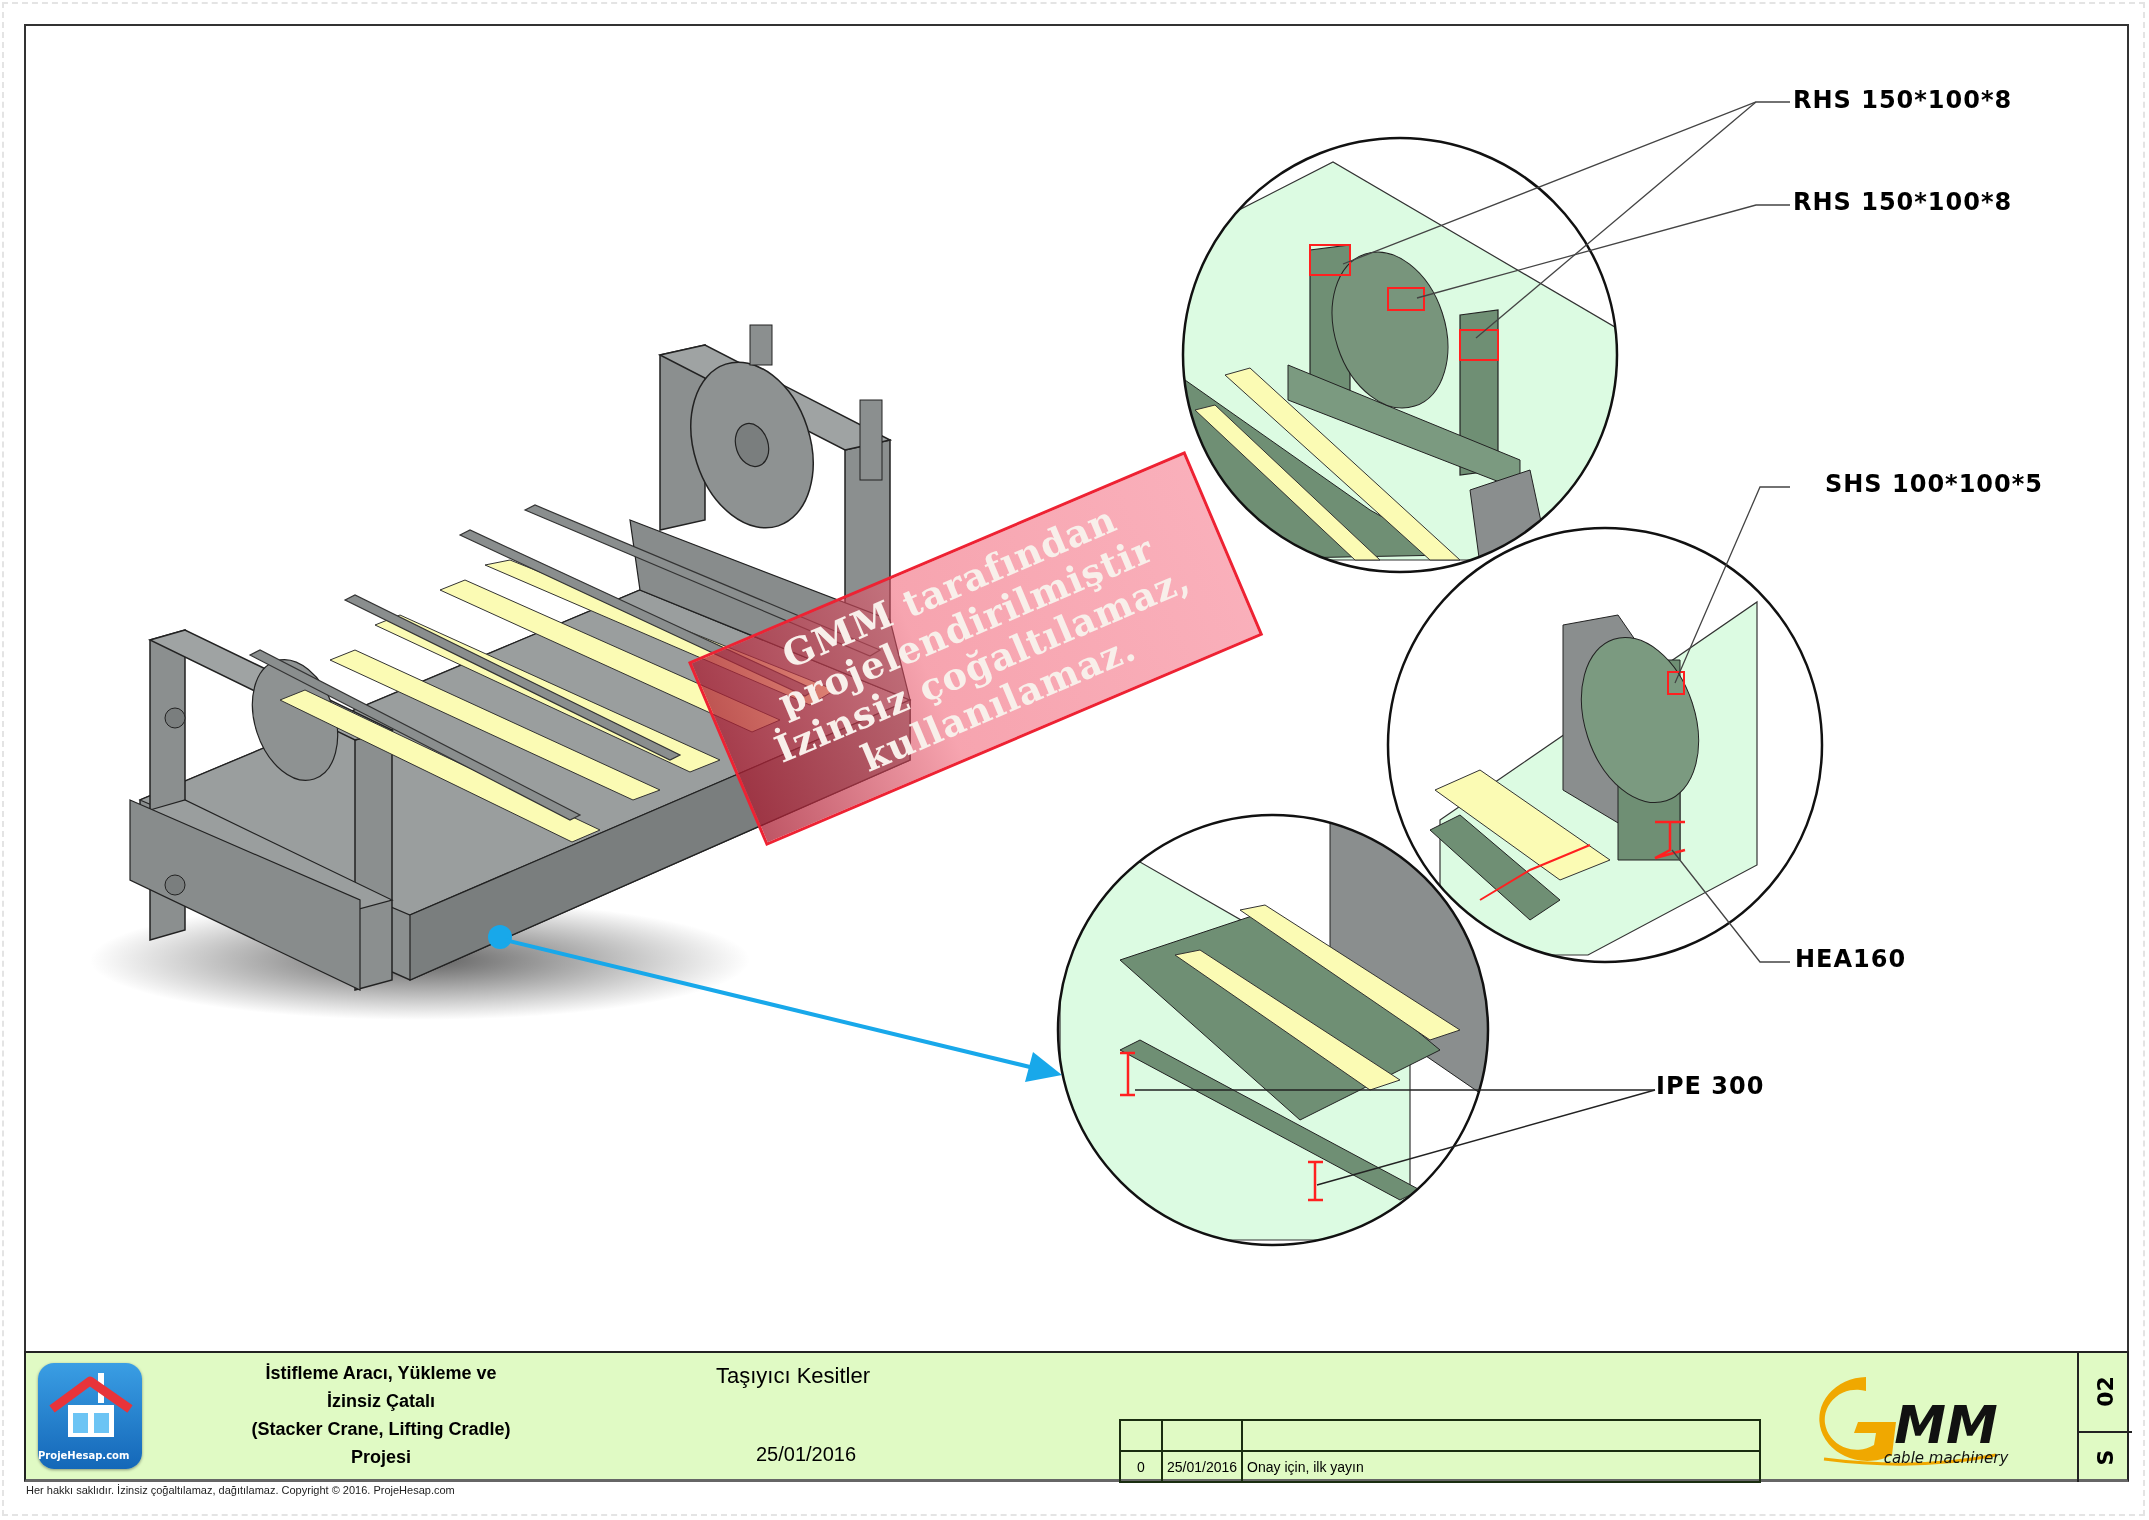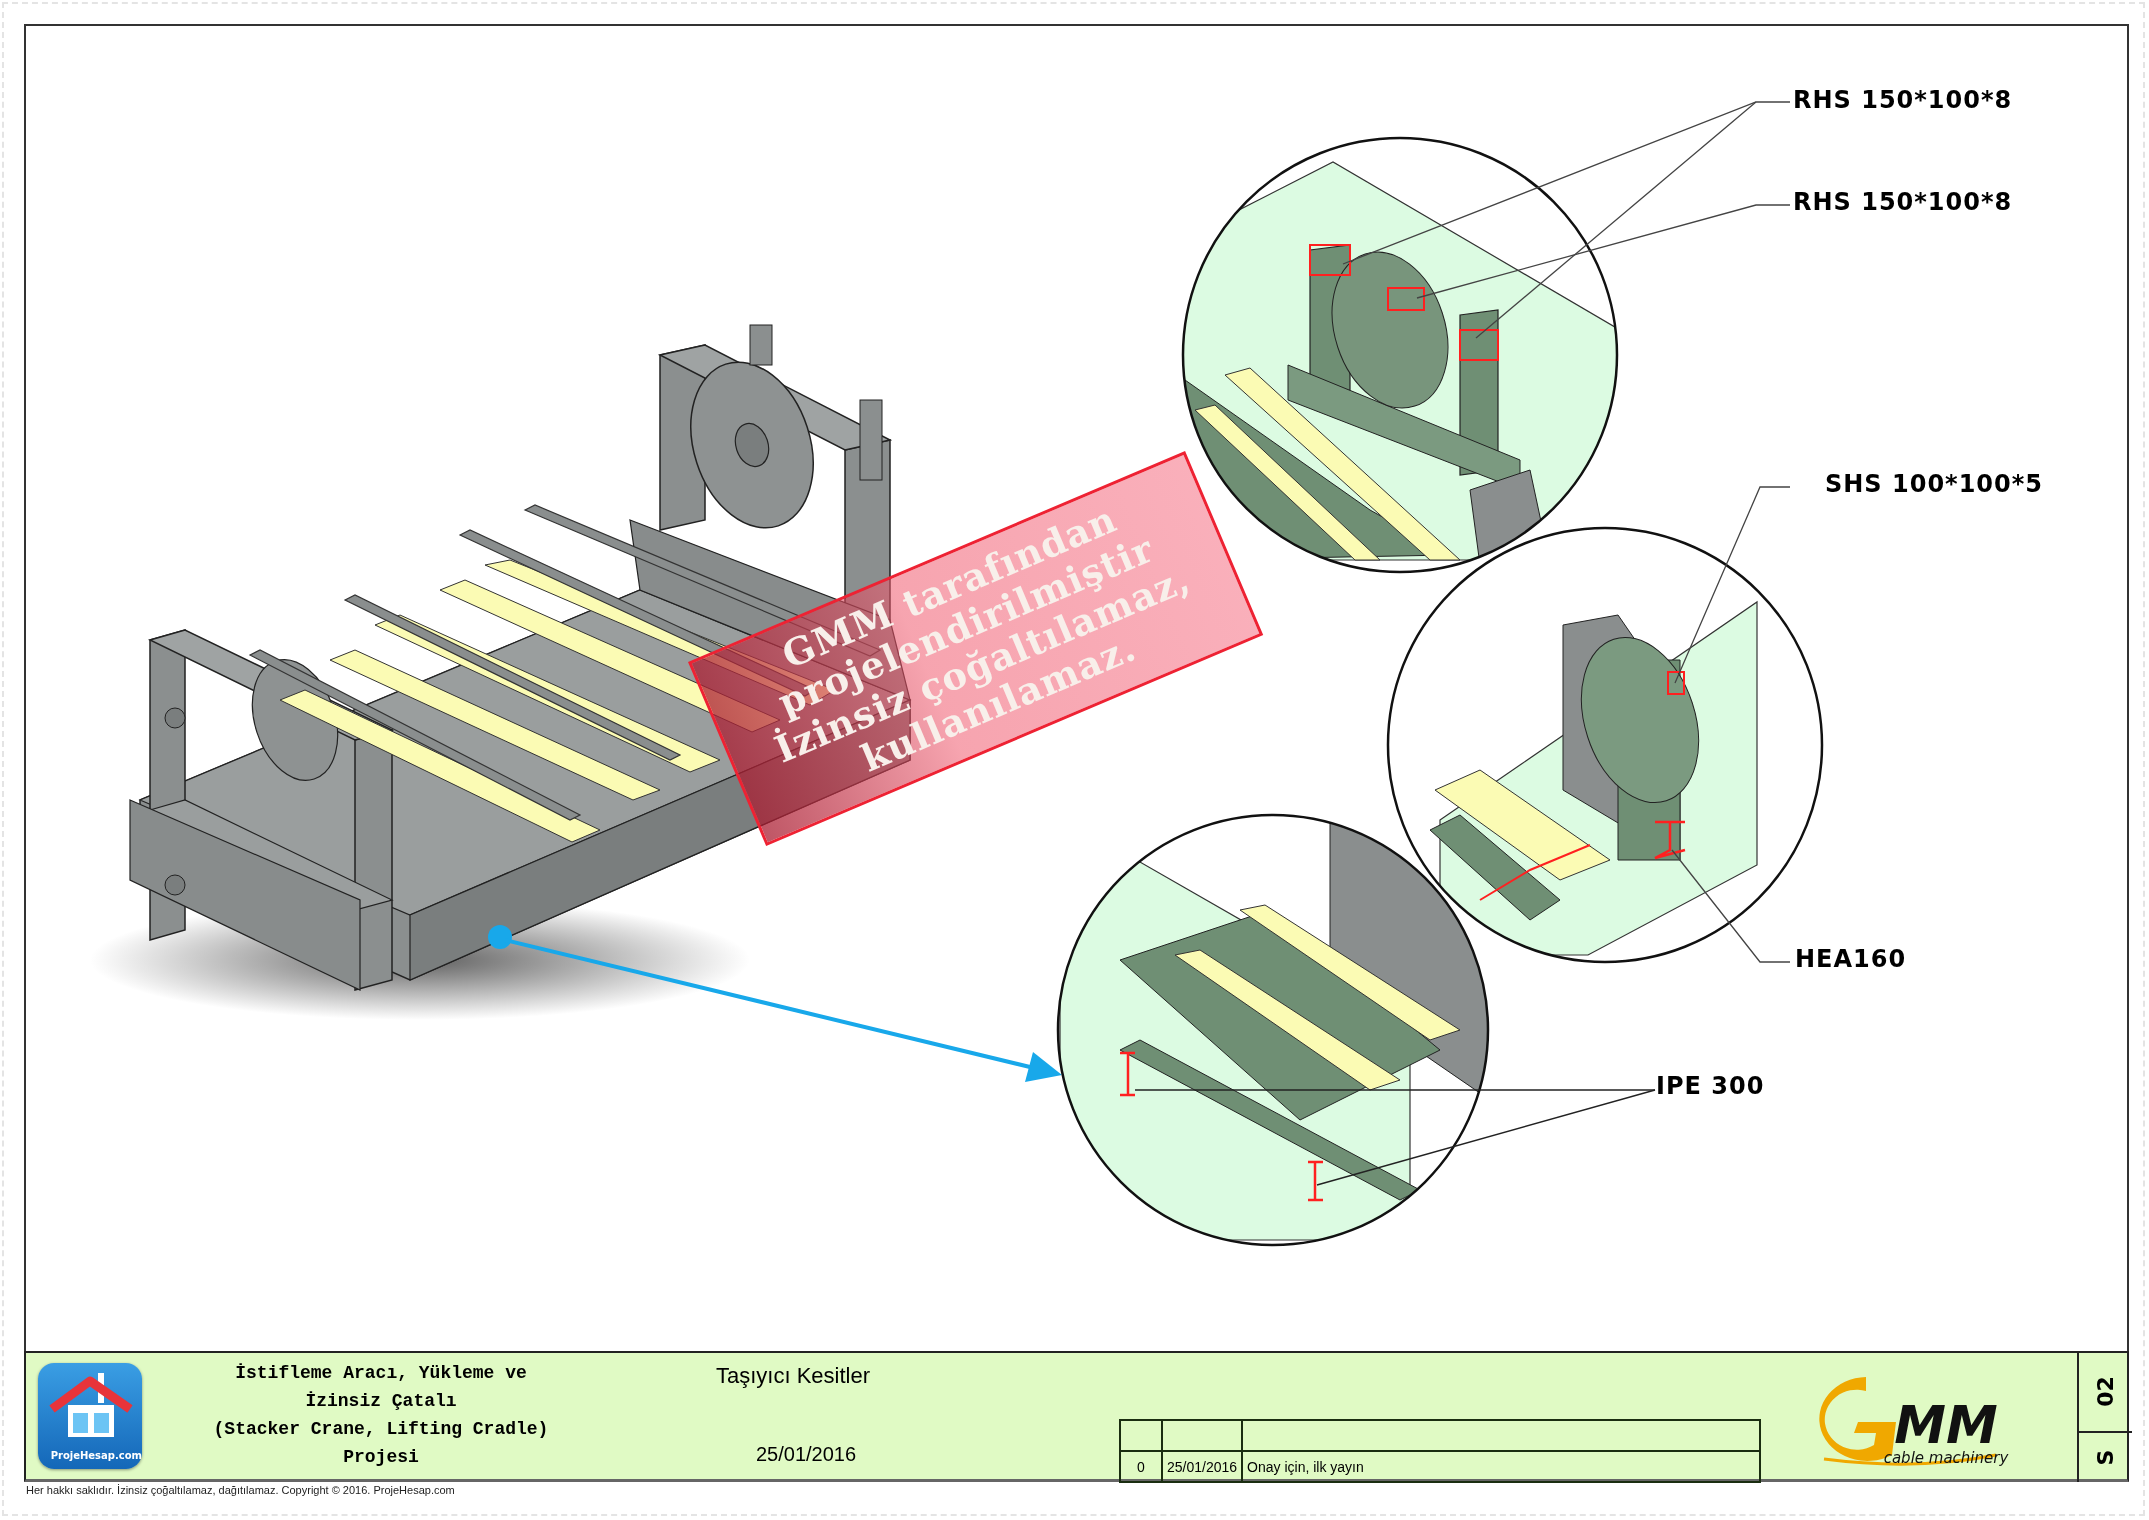--- a/index.html
+++ b/index.html
@@ -11,7 +11,7 @@
   .titleblock { position: absolute; left: 24px; top: 1351px; width: 2105px; height: 131px; background: #e0fac4; border: 2px solid #222; border-bottom: 3px solid #666; box-sizing: border-box; }
   .logo-ph { position: absolute; left: 12px; top: 10px; width: 104px; height: 106px; border-radius: 16px; background: linear-gradient(#3a9ee4, #1467b8); box-shadow: 0 1px 3px rgba(0,0,0,.4); overflow: hidden; }
   .logo-ph .brand { position: absolute; bottom: 8px; width: 100%; text-align: right; font-family: "DejaVu Sans", sans-serif; font-weight: bold; font-size: 10px; color: #fff; }
-  .proj-title { position: absolute; left: 130px; top: 6px; width: 450px; text-align: center; font-family: Liberation Mono, monospace; font-weight: bold; font-size: 18px; line-height: 28px; color: #000; }
+  .proj-title { position: absolute; left: 130px; top: 6px; width: 450px; text-align: center; font-family: Liberation Sans, sans-serif; font-weight: bold; font-size: 18px; line-height: 28px; color: #000; }
   .proj-title div { white-space: nowrap; }
   .sheet-title { position: absolute; left: 690px; top: 10px; font-size: 22px; color: #000; }
   .sheet-date { position: absolute; left: 730px; top: 90px; font-size: 20px; color: #000; }

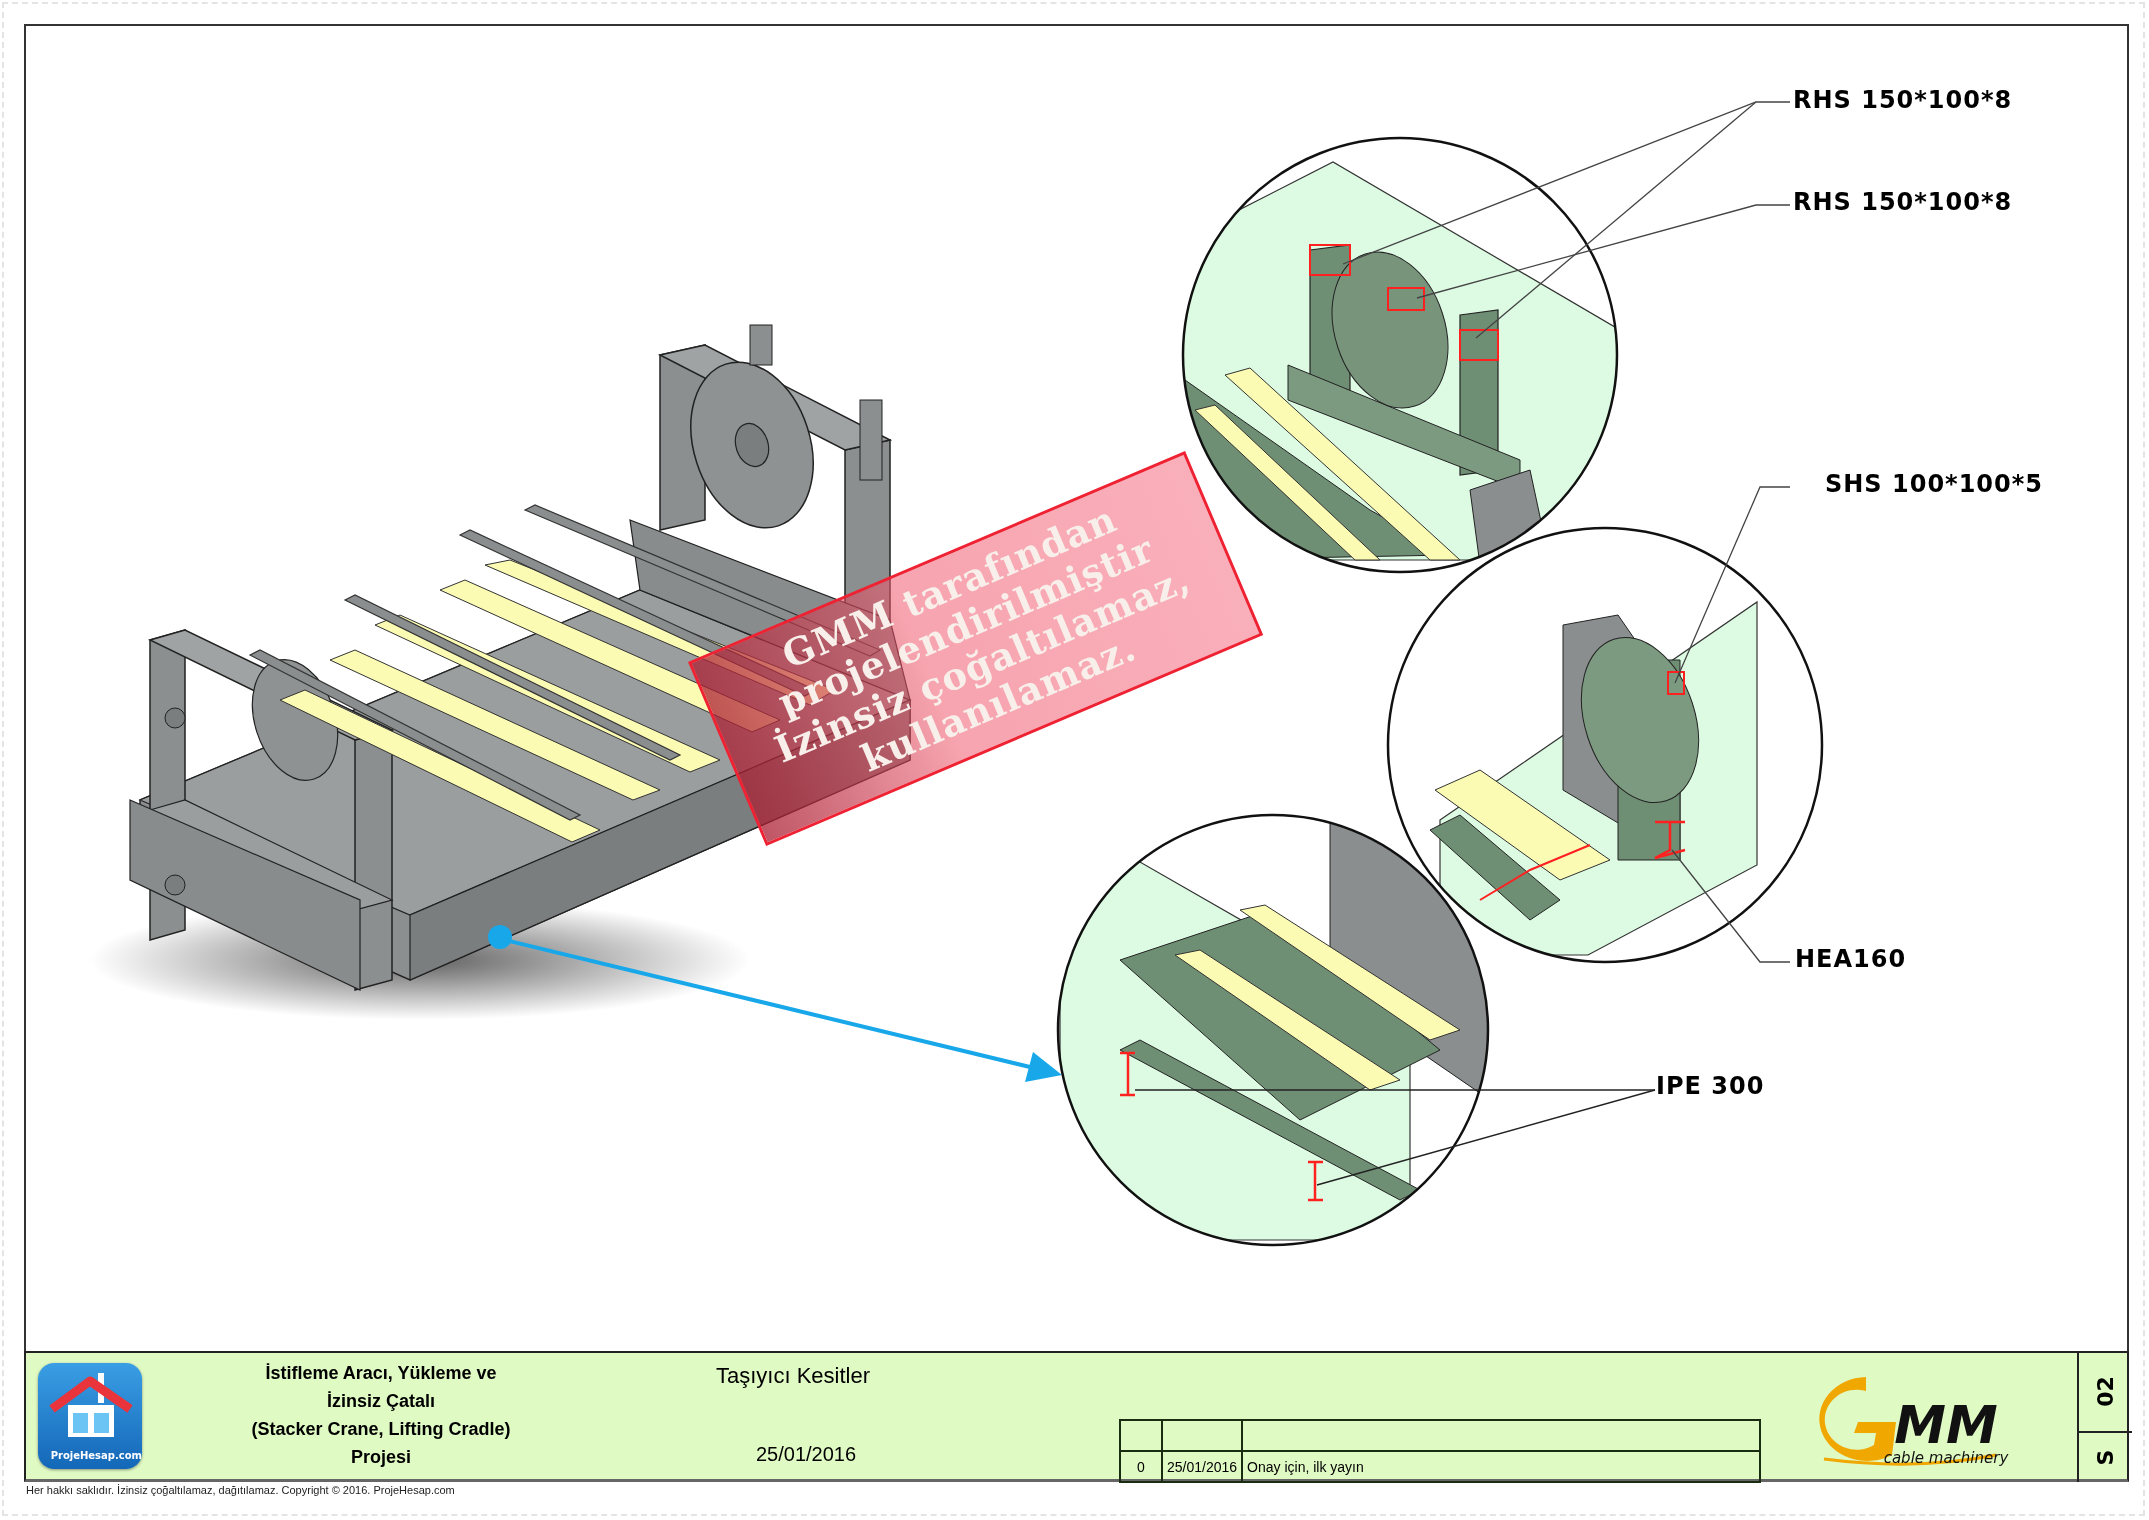--- a/index.html
+++ b/index.html
@@ -10,7 +10,7 @@
   .callout { position: absolute; font-family: "DejaVu Sans", sans-serif; font-weight: bold; font-size: 24px; color: #000; letter-spacing: 1px; white-space: nowrap; }
   .titleblock { position: absolute; left: 24px; top: 1351px; width: 2105px; height: 131px; background: #e0fac4; border: 2px solid #222; border-bottom: 3px solid #666; box-sizing: border-box; }
   .logo-ph { position: absolute; left: 12px; top: 10px; width: 104px; height: 106px; border-radius: 16px; background: linear-gradient(#3a9ee4, #1467b8); box-shadow: 0 1px 3px rgba(0,0,0,.4); overflow: hidden; }
-  .logo-ph .brand { position: absolute; bottom: 8px; width: 100%; text-align: right; font-family: "DejaVu Sans", sans-serif; font-weight: bold; font-size: 10px; color: #fff; }
+  .logo-ph .brand { position: absolute; bottom: 8px; width: 100%; text-align: left; font-family: "DejaVu Sans", sans-serif; font-weight: bold; font-size: 10px; color: #fff; }
   .proj-title { position: absolute; left: 130px; top: 6px; width: 450px; text-align: center; font-family: Liberation Sans, sans-serif; font-weight: bold; font-size: 18px; line-height: 28px; color: #000; }
   .proj-title div { white-space: nowrap; }
   .sheet-title { position: absolute; left: 690px; top: 10px; font-size: 22px; color: #000; }

